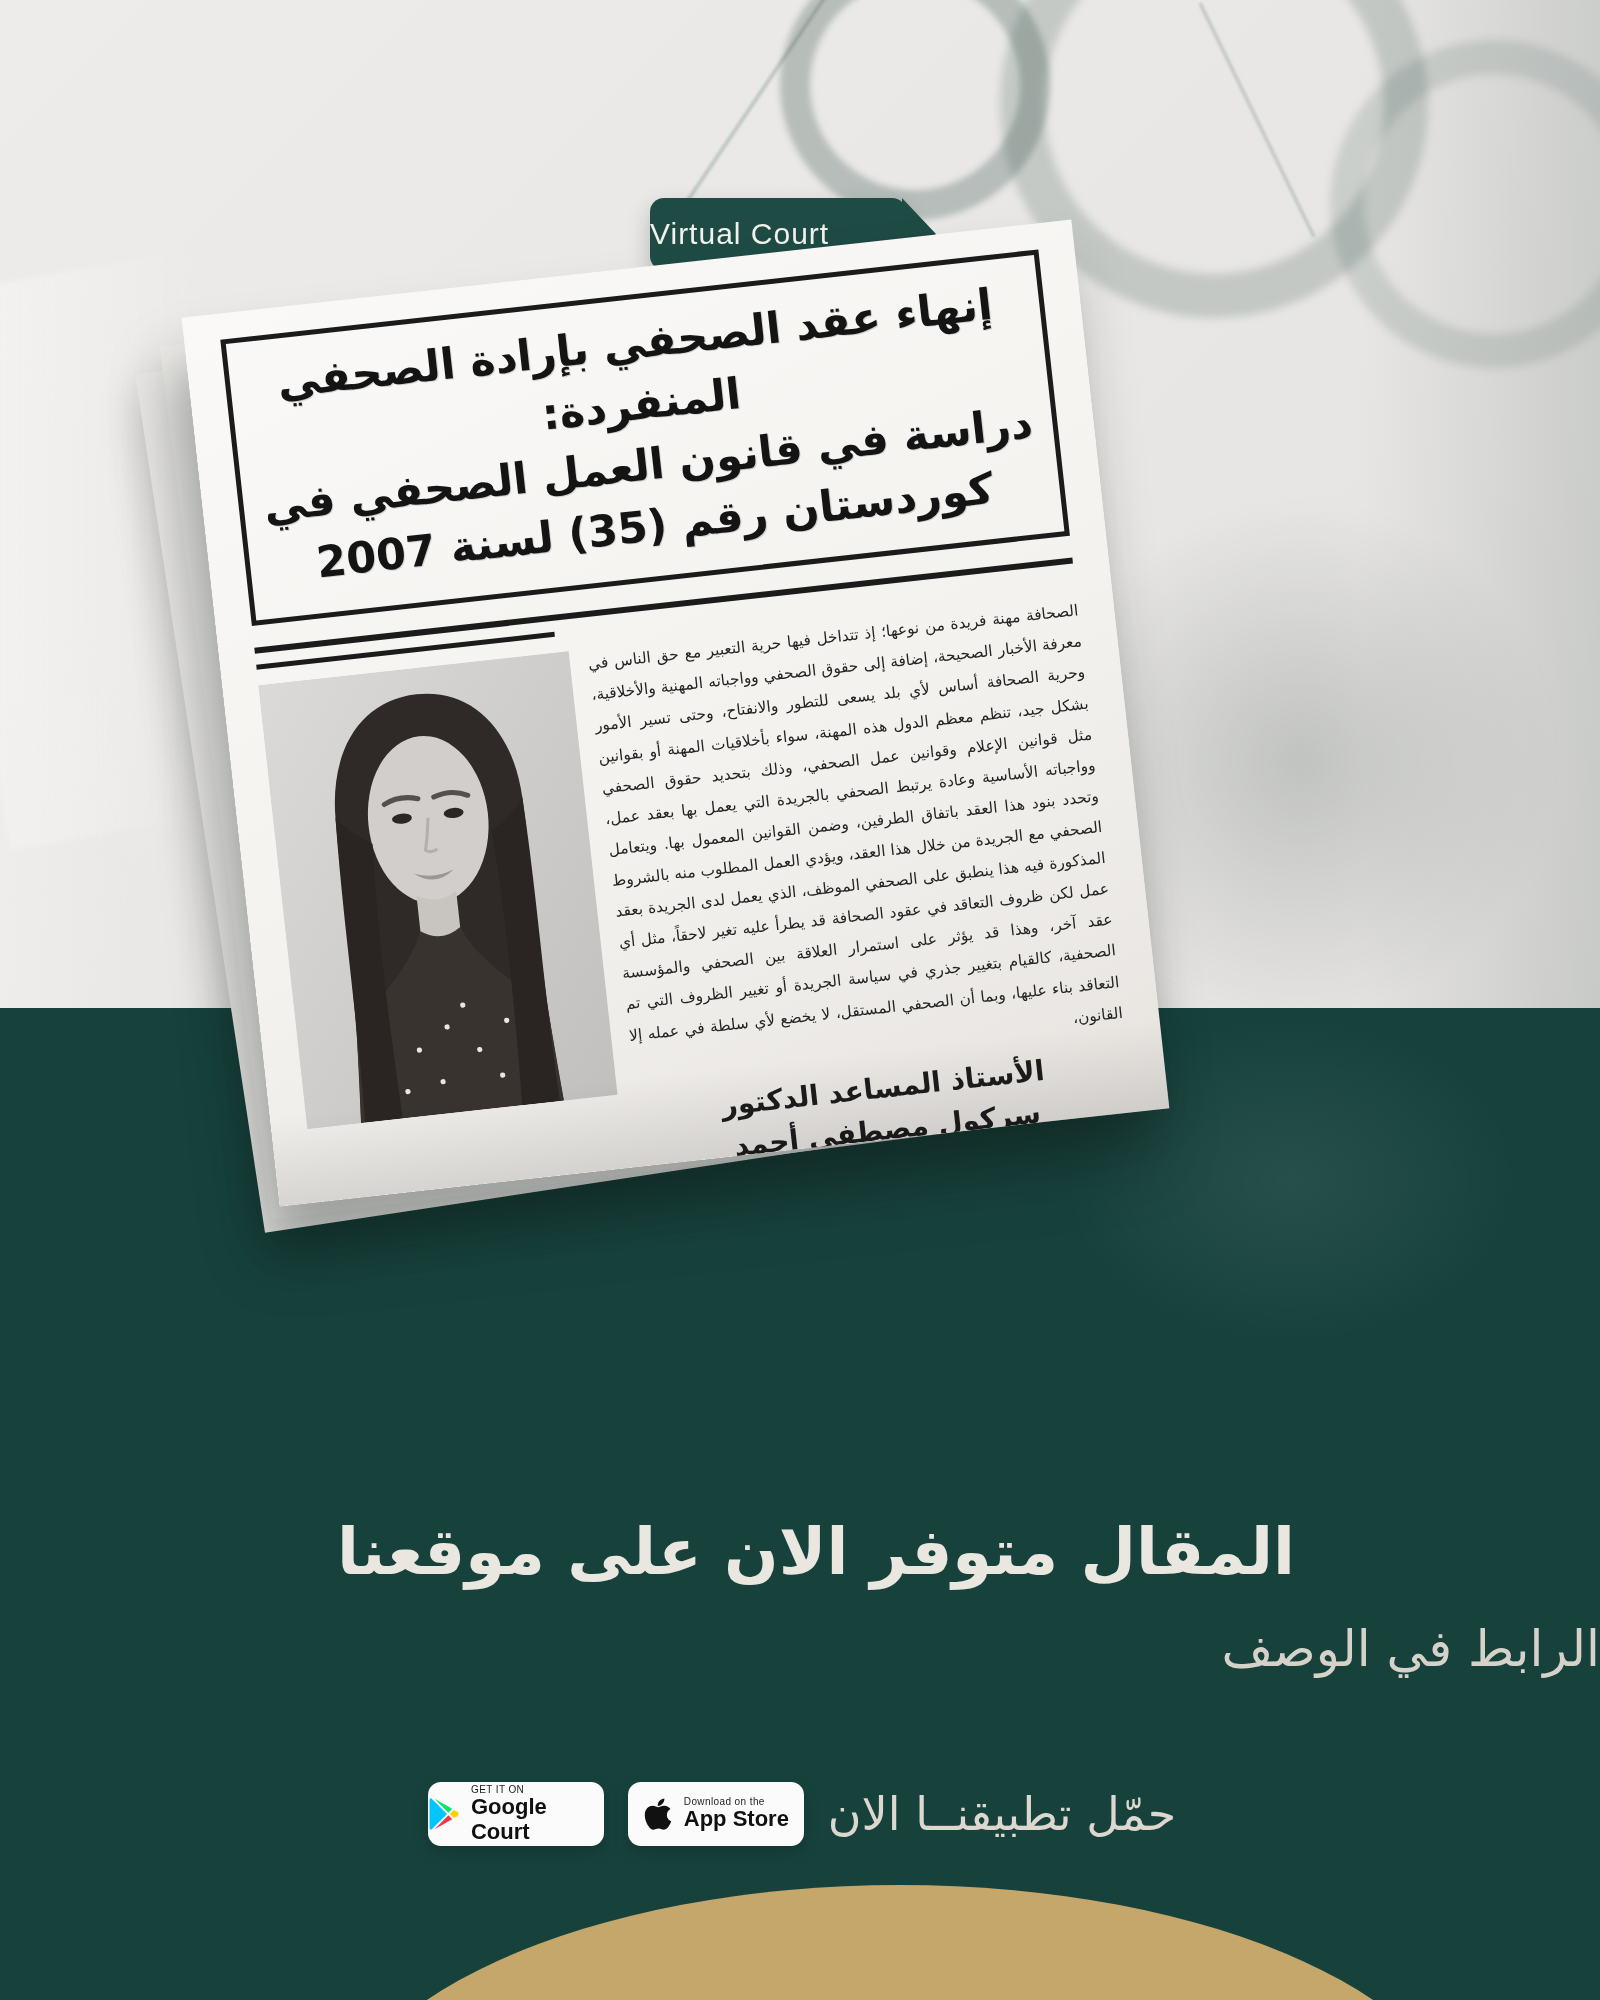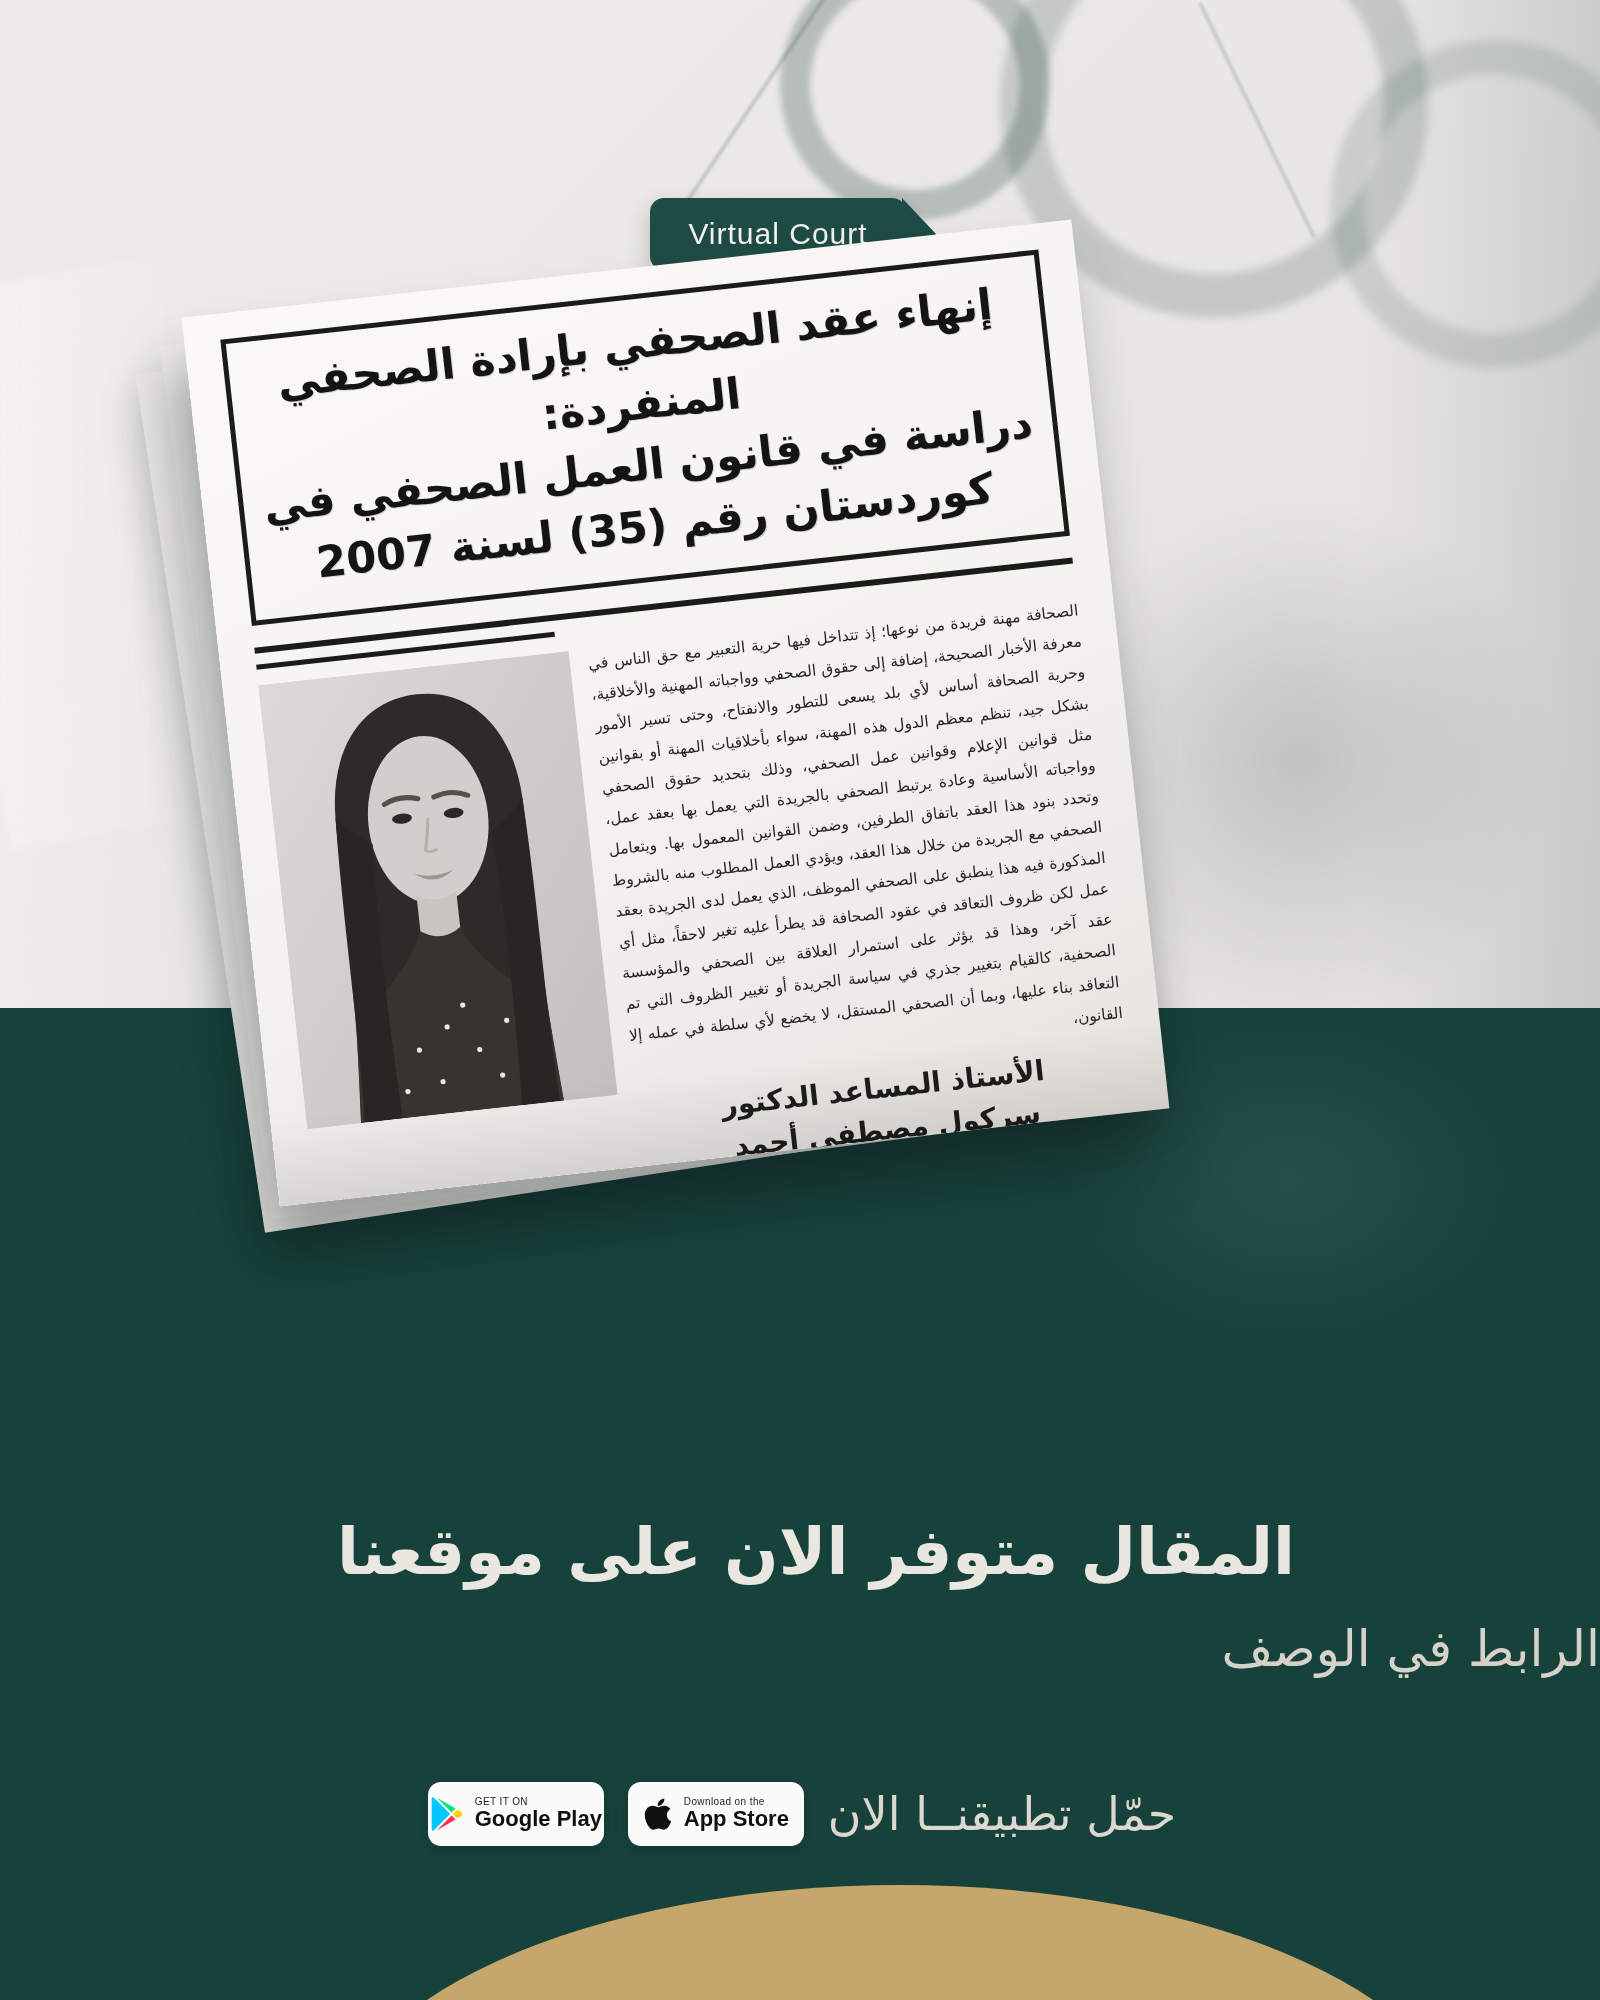--- a/index.html
+++ b/index.html
@@ -30,7 +30,7 @@
   .gold-arc{position:absolute;left:330px;top:1885px;width:1140px;height:520px;border-radius:50%;background:#c5a66b;}
   
   .vc-badge{position:absolute;left:650px;top:198px;width:256px;height:72px;background:#1e4b44;
-    border-radius:14px;display:flex;align-items:center;justify-content:center;
+    border-radius:14px;display:flex;align-items:center;justify-content:flex-start;
     box-shadow:0 10px 22px rgba(20,40,36,.25);}
   .vc-badge::after{content:'';position:absolute;right:-30px;top:0;width:0;height:0;
     border-top:36px solid transparent;border-bottom:36px solid transparent;border-left:34px solid #1e4b44;}

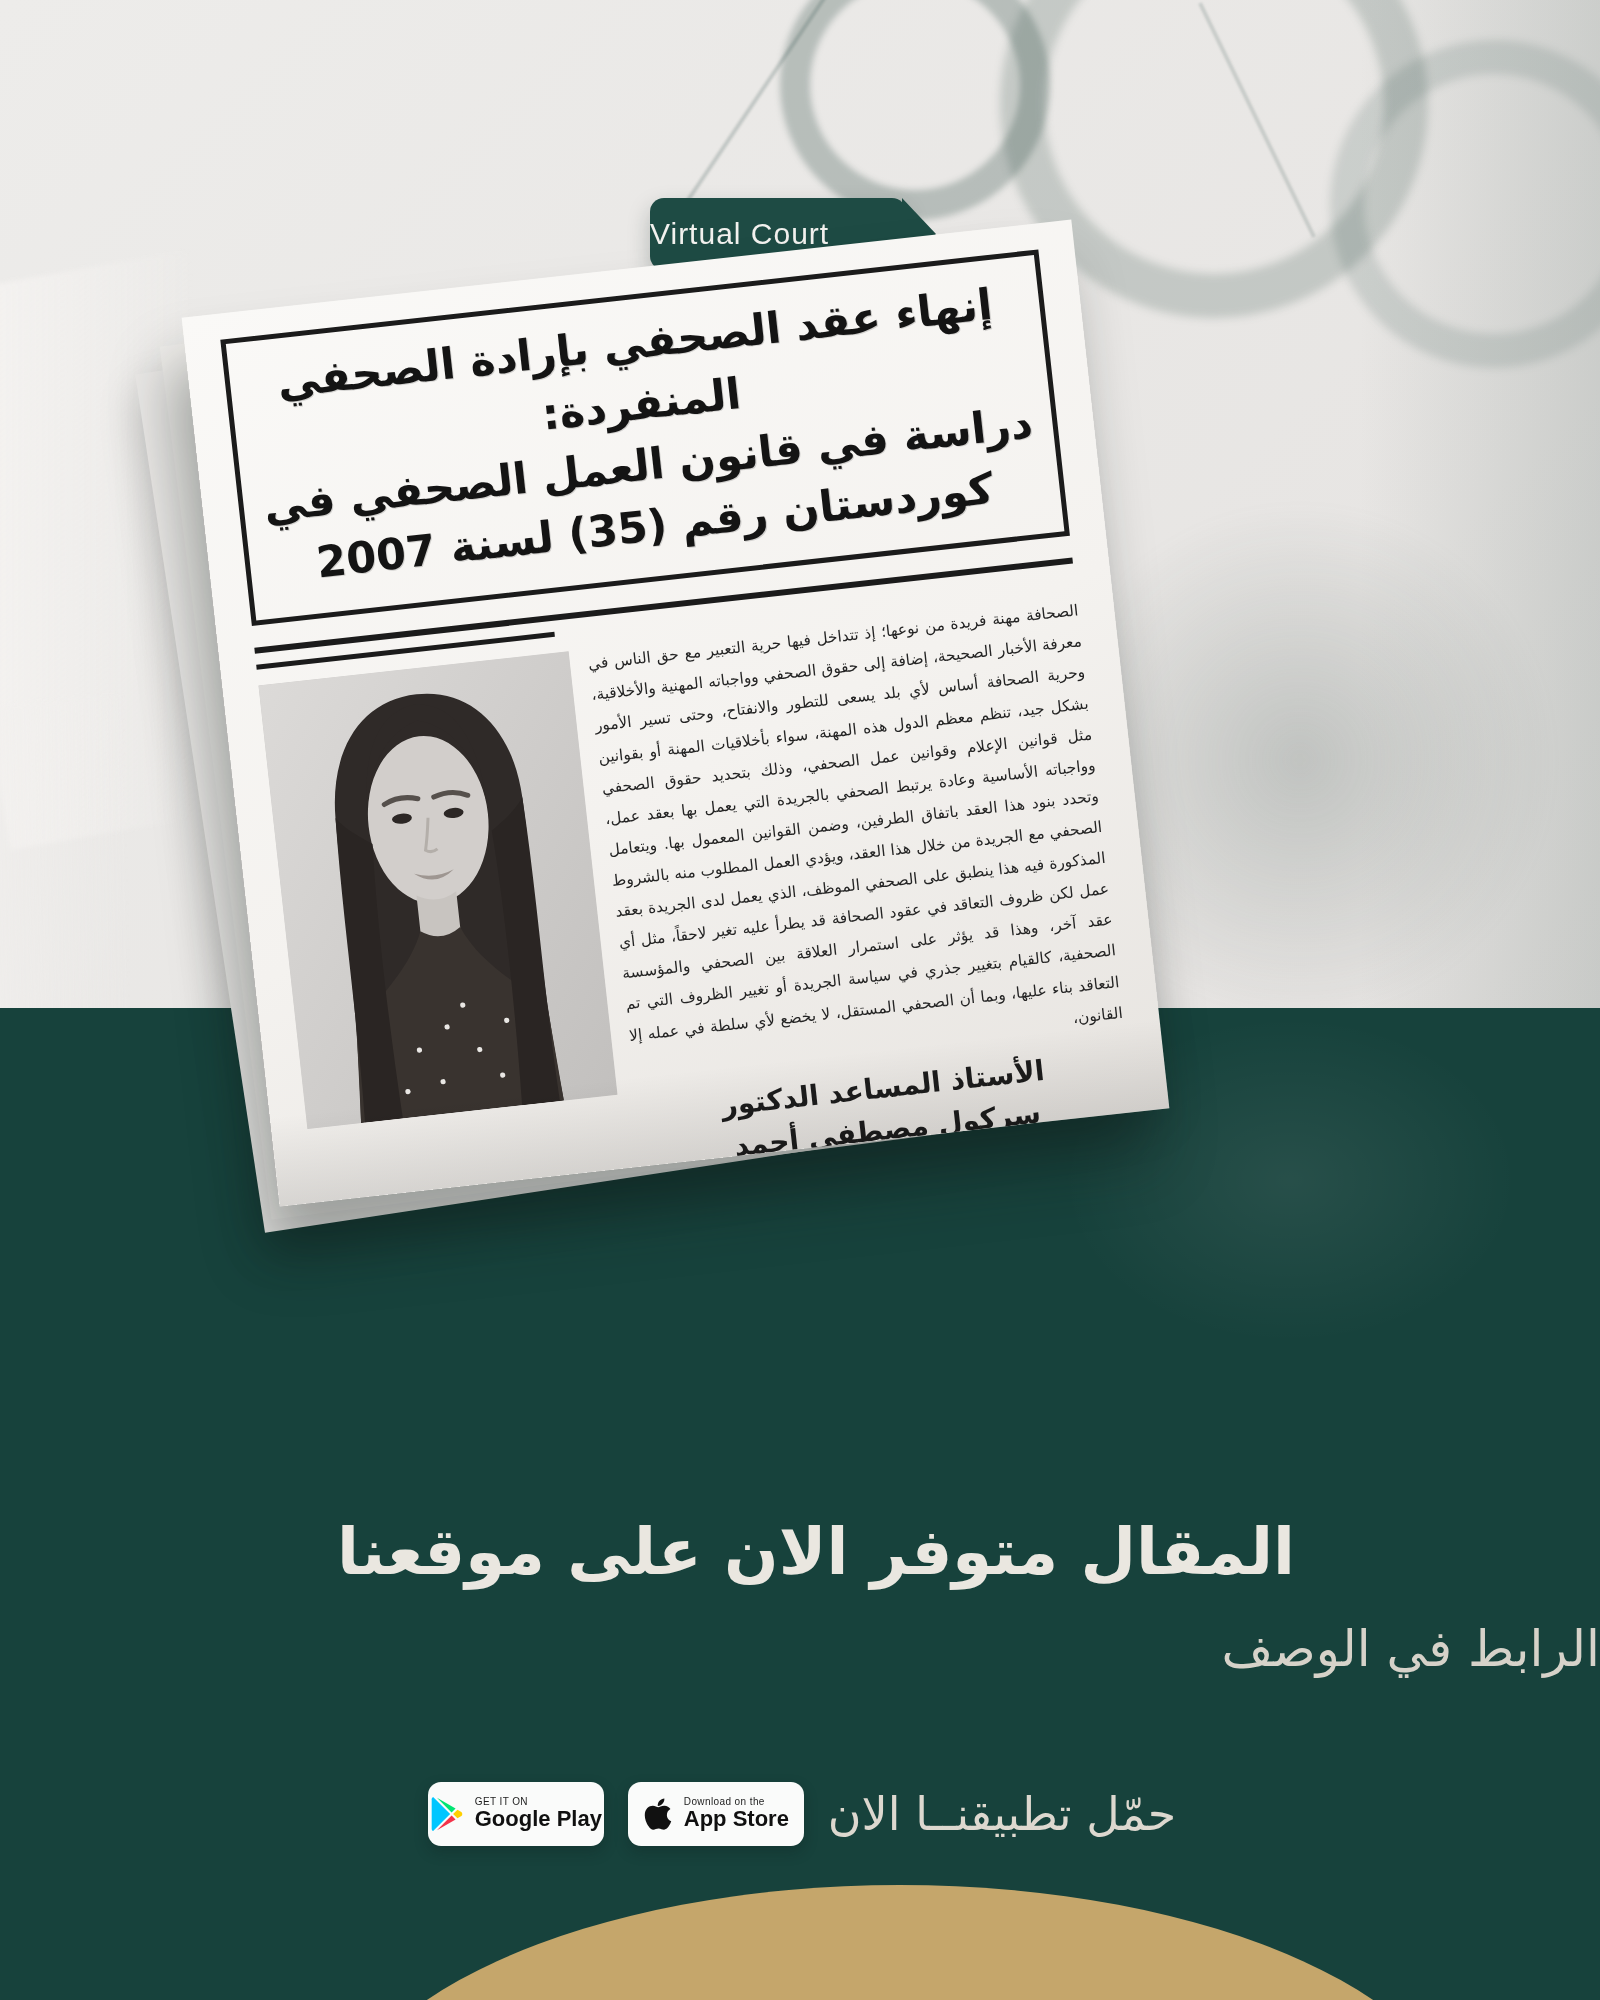--- a/index.html
+++ b/index.html
@@ -167,7 +167,7 @@
       </svg>
       <div class="store-text">
         <span class="store-small">GET IT ON</span>
-        <span class="store-big">Google Play</span>
+        <span class="store-big">Google Court</span>
       </div>
     </div>
     <div class="store-badge">

